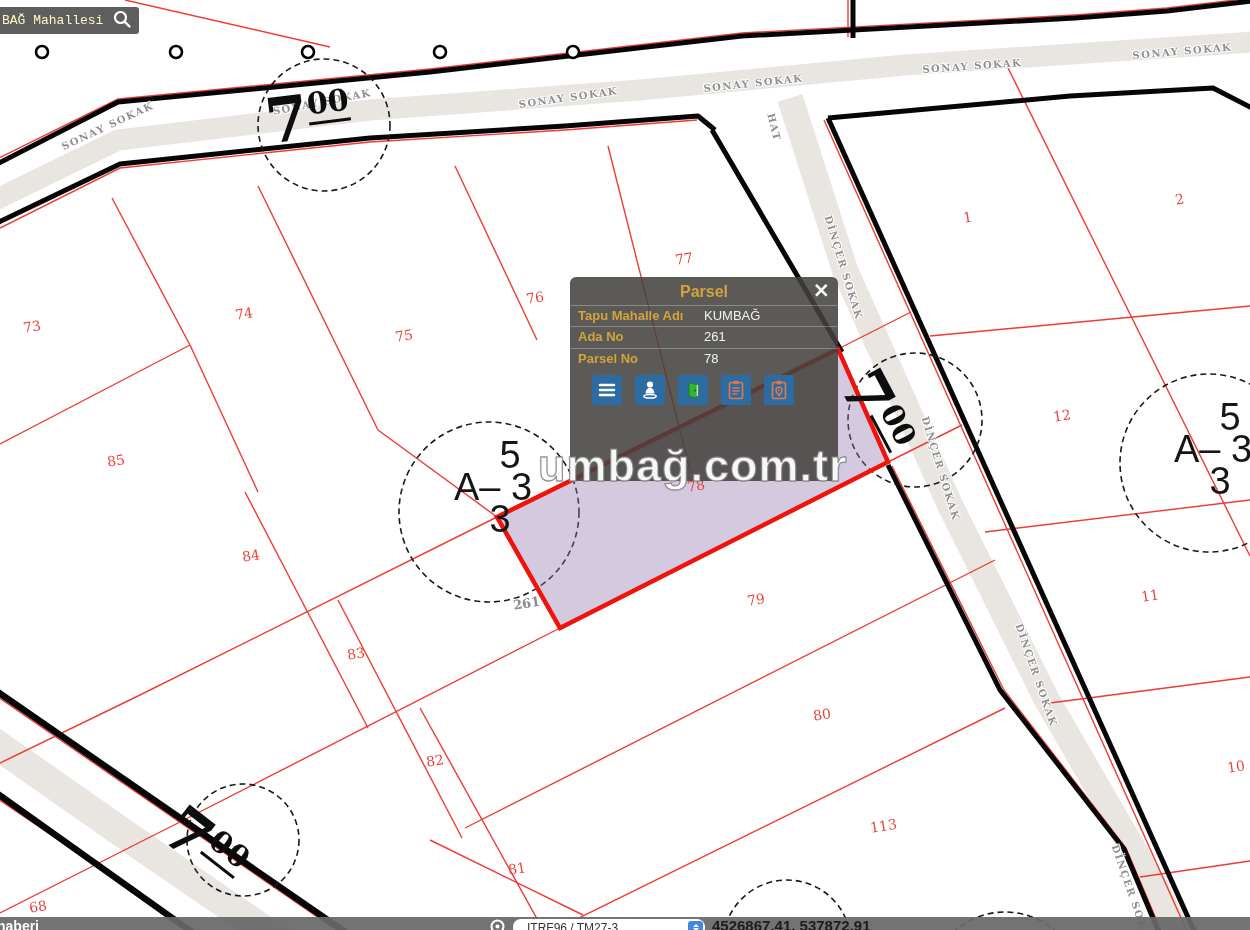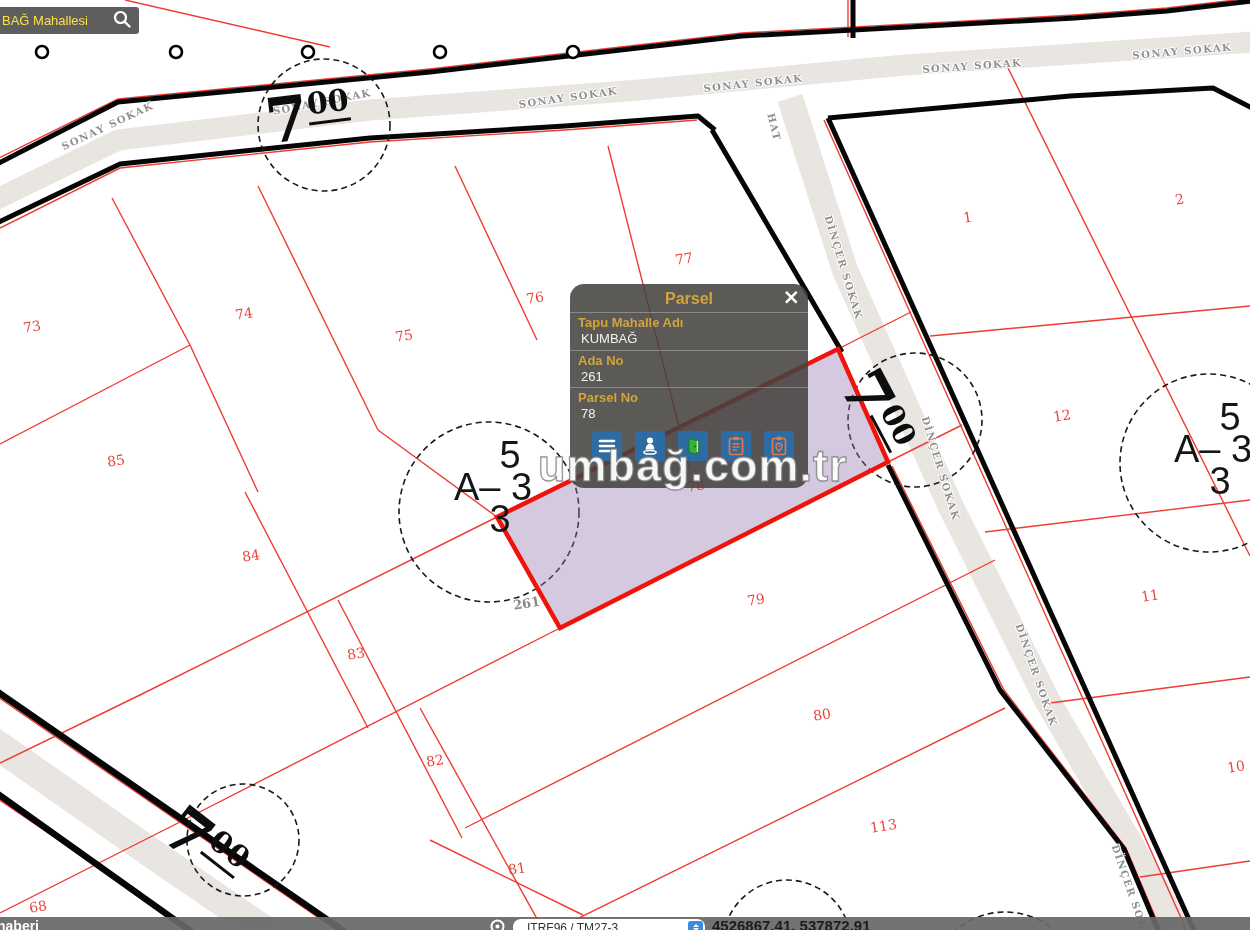--- a/index.html
+++ b/index.html
@@ -53,8 +53,8 @@
   
   #searchbox{position:absolute;left:0;top:7px;width:139px;height:27px;
     background:rgba(82,82,82,0.93);border-radius:0 3px 3px 0;display:flex;align-items:center;}
-  #search-input{background:transparent;border:none;outline:none;color:#fde047;
-    font-size:13px;width:106px;padding:0 0 0 2px;font-family:Liberation Sans, sans-serif;}
+  #search-input{background:transparent;border:none;outline:none;color:#fef9c3;
+    font-size:13px;width:106px;padding:0 0 0 2px;font-family:Liberation Mono, monospace;}
   #search-btn{background:transparent;border:none;padding:0 4px;cursor:pointer;}
 
   

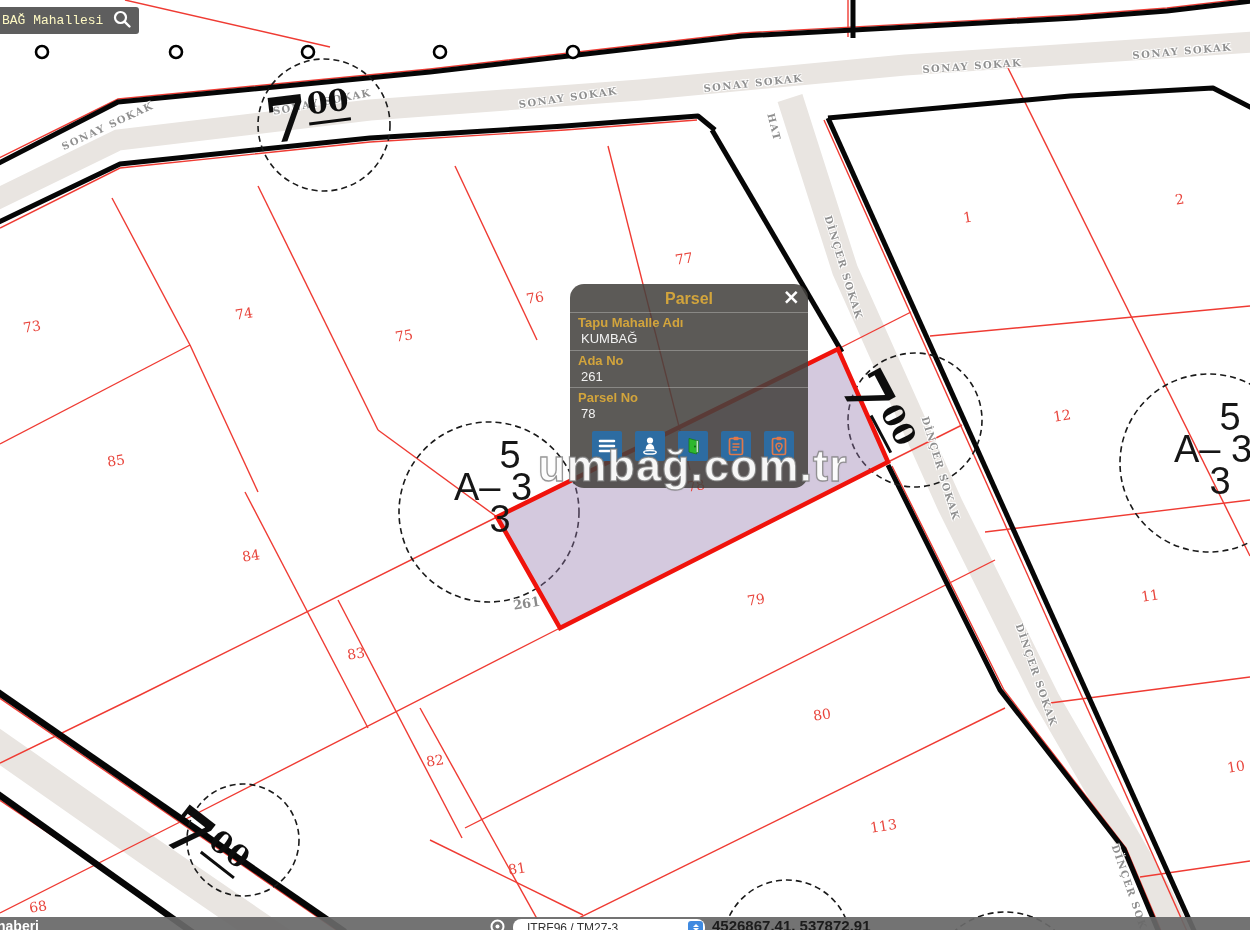--- a/index.html
+++ b/index.html
@@ -35,8 +35,8 @@
     text-shadow:0 0 2px rgba(120,120,120,0.4);}
 
   
-  #popup{position:absolute;left:570px;top:284px;width:238px;height:204px;
-    background:rgba(68,65,62,0.87);border-radius:14px;color:#f2f2f2;font-size:13px;}
+  #popup{position:absolute;left:570px;top:277px;width:268px;height:204px;
+    background:rgba(68,65,62,0.87);border-radius:6px;color:#f2f2f2;font-size:13px;}
   #popup-title{font-size:16px;font-weight:bold;color:#d2a43c;text-align:center;
     padding-top:6px;height:22px;}
   #popup-close{position:absolute;right:8px;top:3px;color:#fff;font-size:21px;

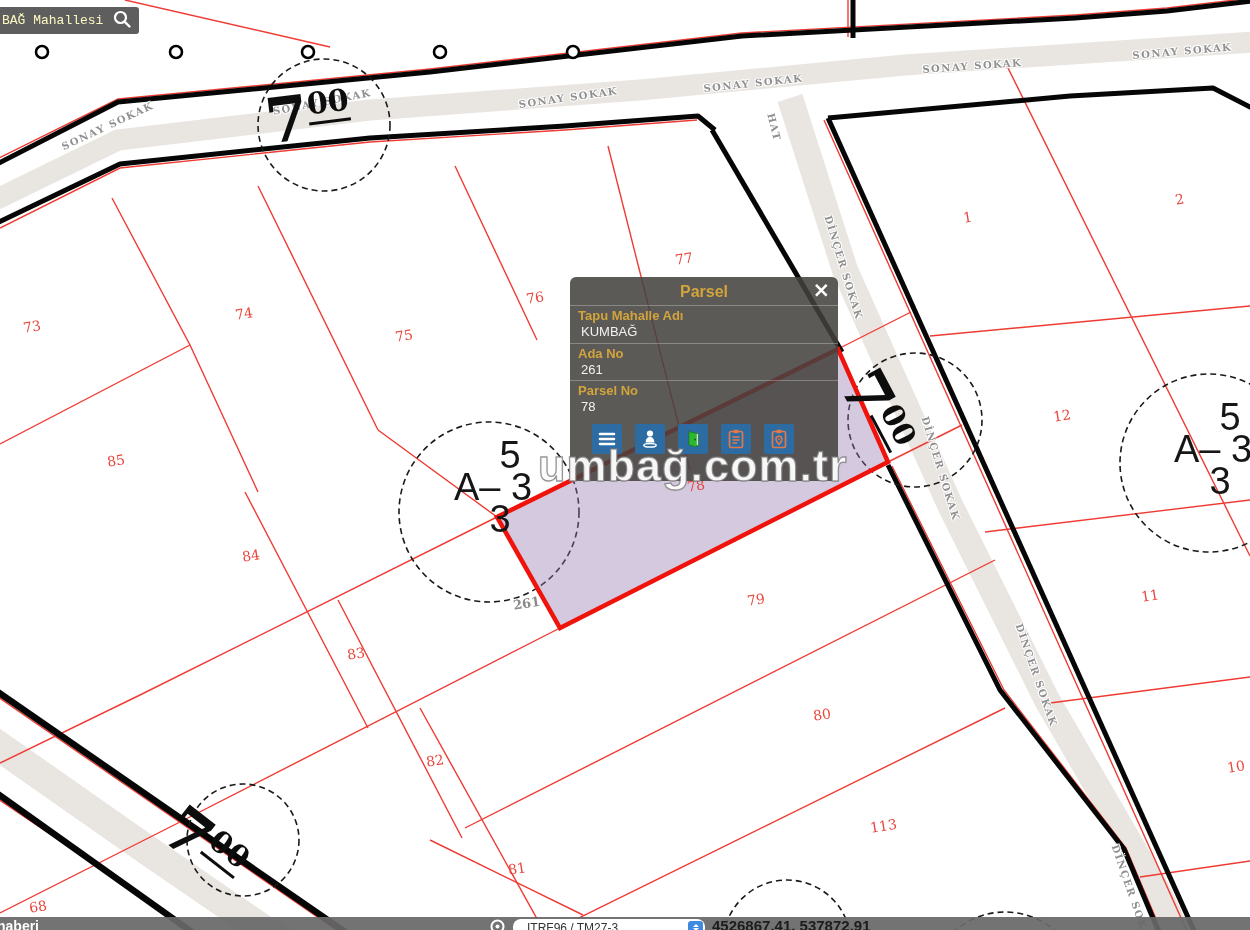--- a/index.html
+++ b/index.html
@@ -42,7 +42,7 @@
   #popup-close{position:absolute;right:8px;top:3px;color:#fff;font-size:21px;
     font-weight:bold;line-height:20px;cursor:pointer;font-family:"DejaVu Sans",sans-serif;}
   .prow{display:flex;border-top:1px solid rgba(255,255,255,0.28);
-    padding:2px 0 2px 8px;min-height:16px;flex-direction:column;}
+    padding:2px 0 2px 8px;min-height:16px;}
   .prow .pl{width:106px;color:#d2a43c;font-weight:bold;flex:none;line-height:1.25;}
   .prow .pv{padding-left:3px;line-height:1.25;}
   #popup-buttons{display:flex;gap:13px;padding:6px 0 0 22px;}

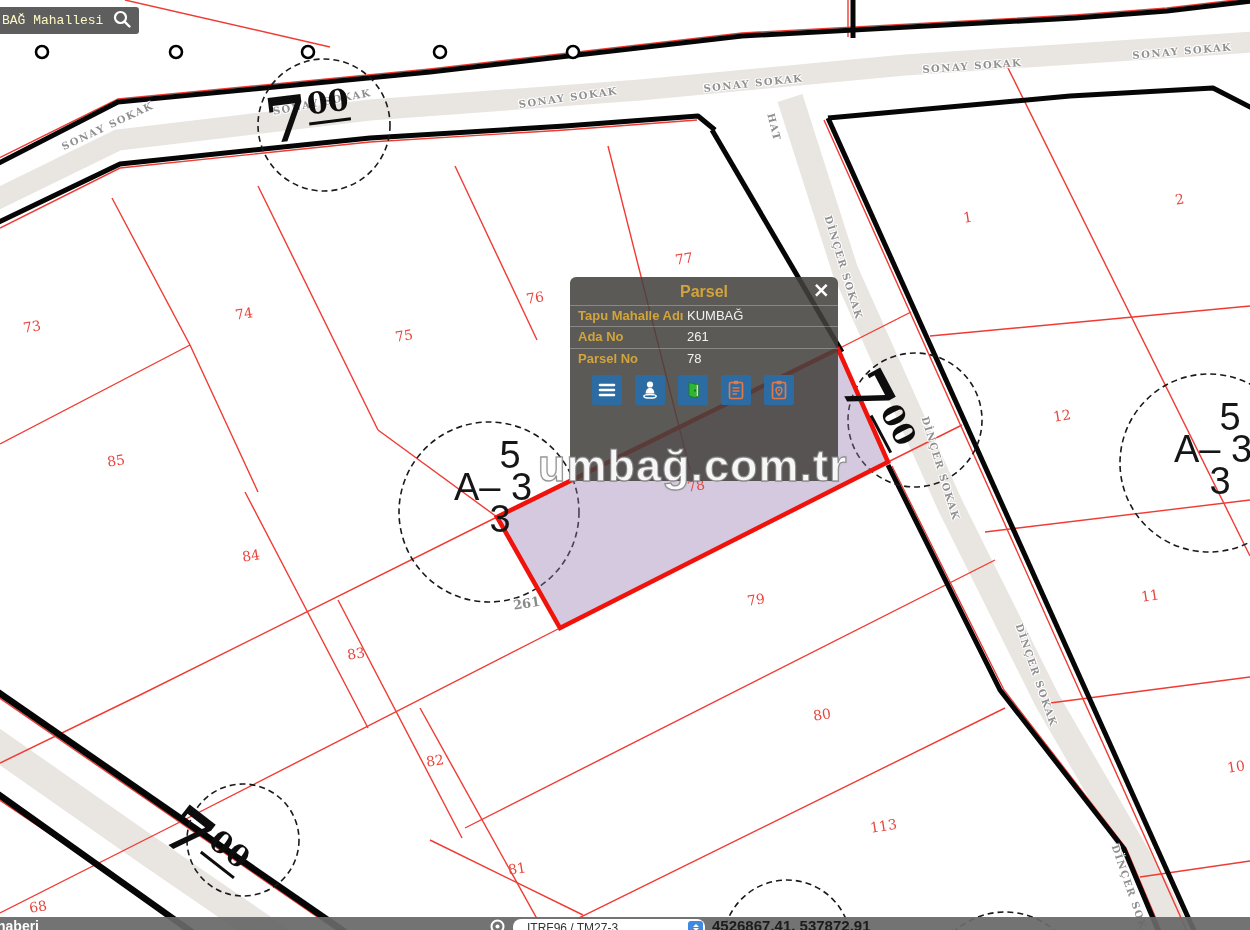--- a/index.html
+++ b/index.html
@@ -44,7 +44,7 @@
   .prow{display:flex;border-top:1px solid rgba(255,255,255,0.28);
     padding:2px 0 2px 8px;min-height:16px;}
   .prow .pl{width:106px;color:#d2a43c;font-weight:bold;flex:none;line-height:1.25;}
-  .prow .pv{padding-left:3px;line-height:1.25;}
+  .prow .pv{padding-left:20px;line-height:1.25;}
   #popup-buttons{display:flex;gap:13px;padding:6px 0 0 22px;}
   .pbtn{width:30px;height:30px;background:#2d6ca2;border:none;border-radius:2px;
     padding:3px;cursor:pointer;}

